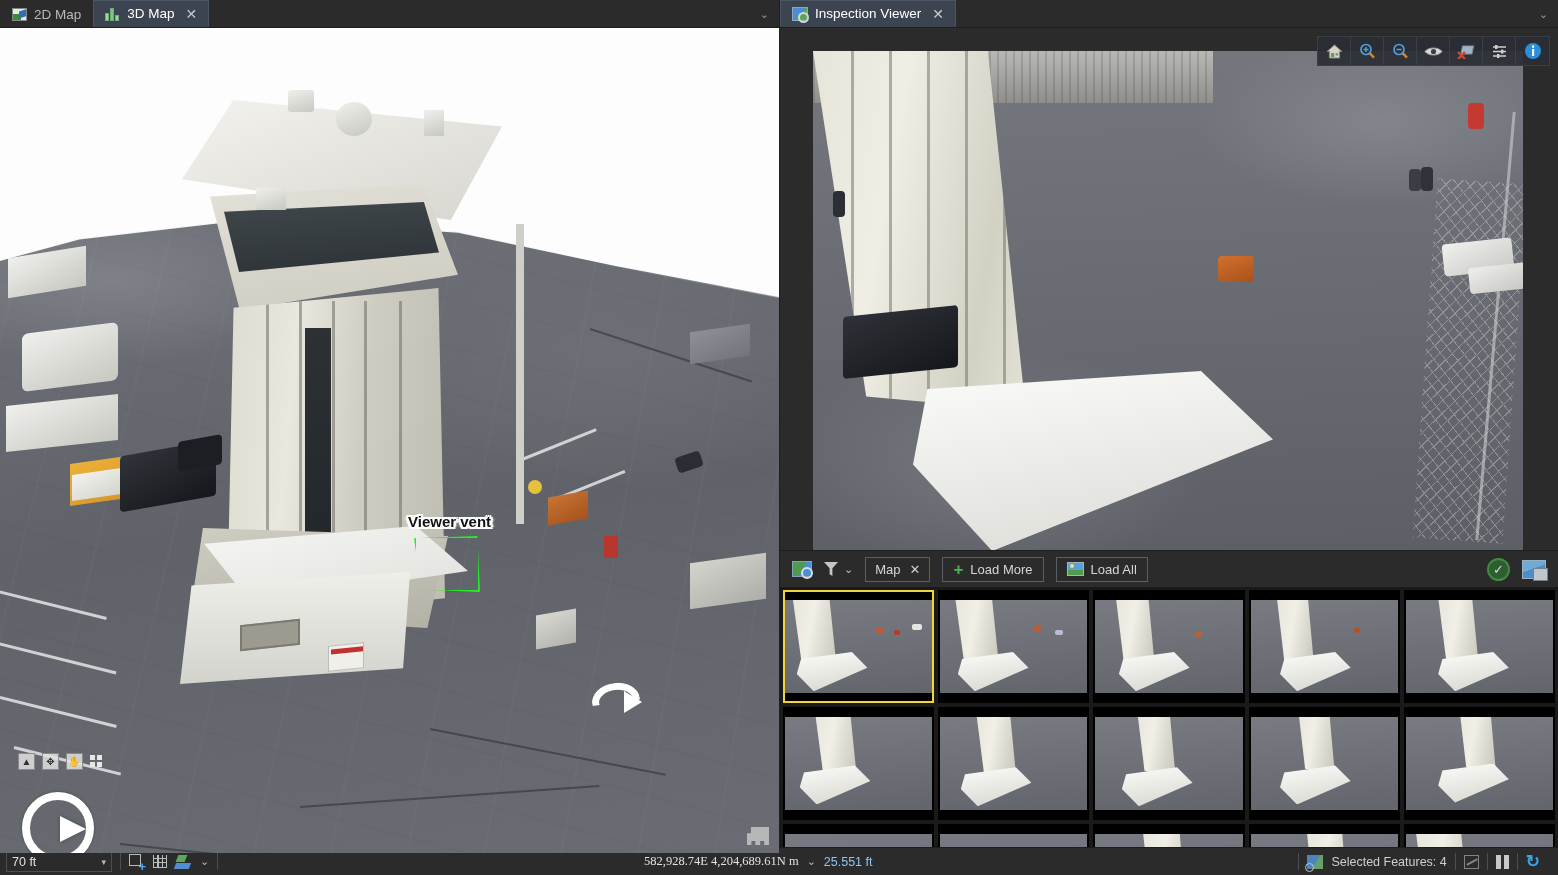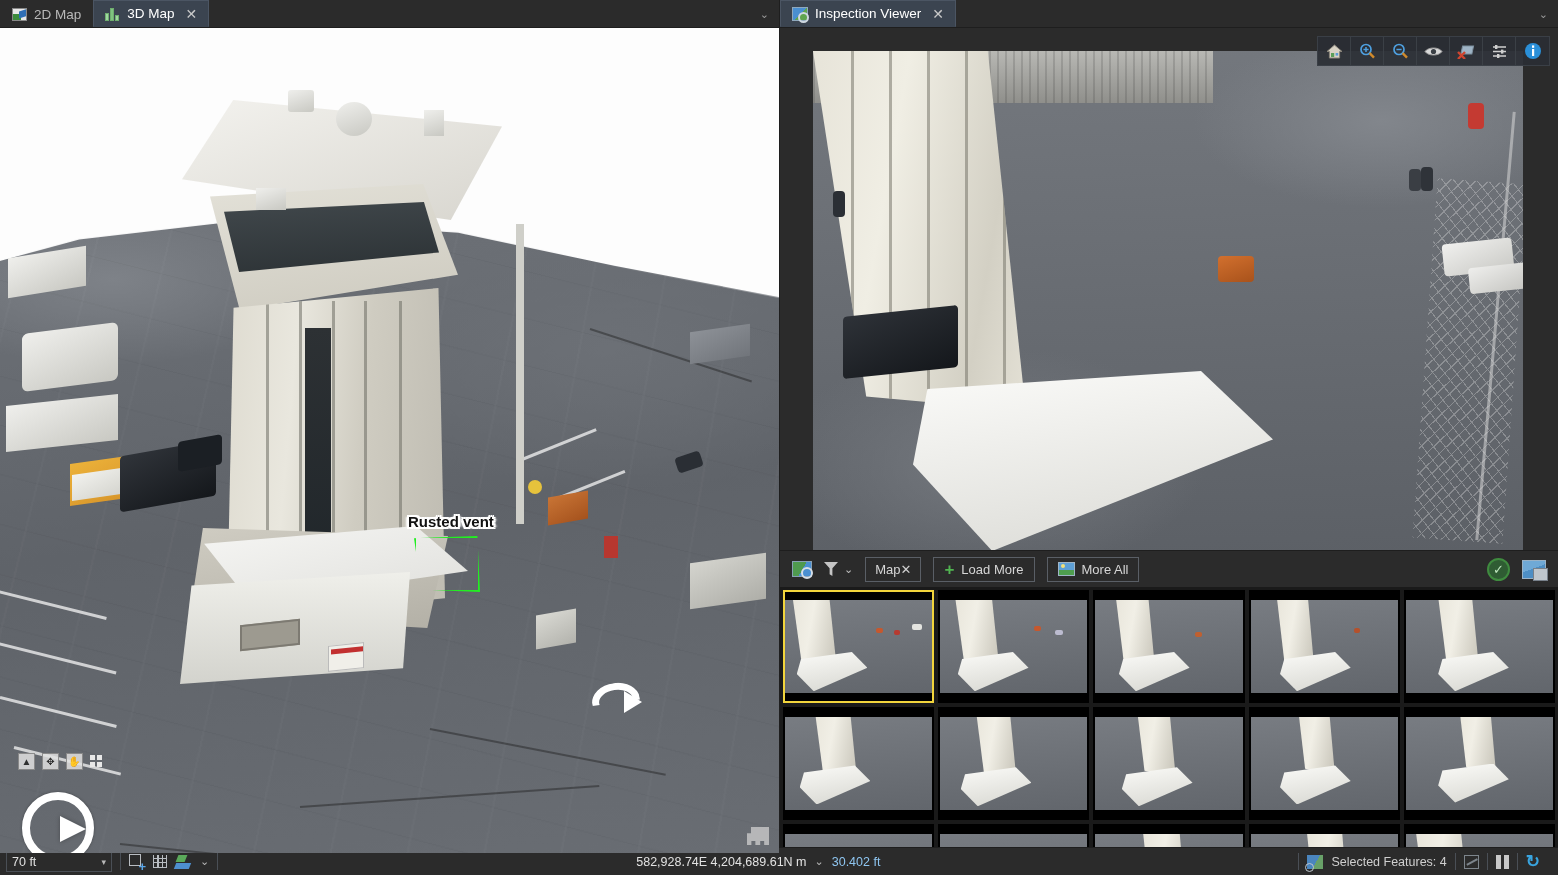--- a/index.html
+++ b/index.html
@@ -458,7 +458,7 @@
         <div class="equip" style="left:690px;top:300px;width:60px;height:32px;background:linear-gradient(160deg,#8d9197,#71757b);transform:skewY(-8deg);"></div>
 
         <div class="greenpoly" style="left:414px;top:508px;width:66px;height:56px;clip-path:polygon(0 4%,96% 0,100% 100%,22% 96%,6% 52%);"></div>
-        <div class="callout" style="left:408px;top:485px;">Rusted vent</div>
+        <div class="callout" style="left:408px;top:485px;">Viewer vent</div>
 
         <div class="smallarrow"></div>
 

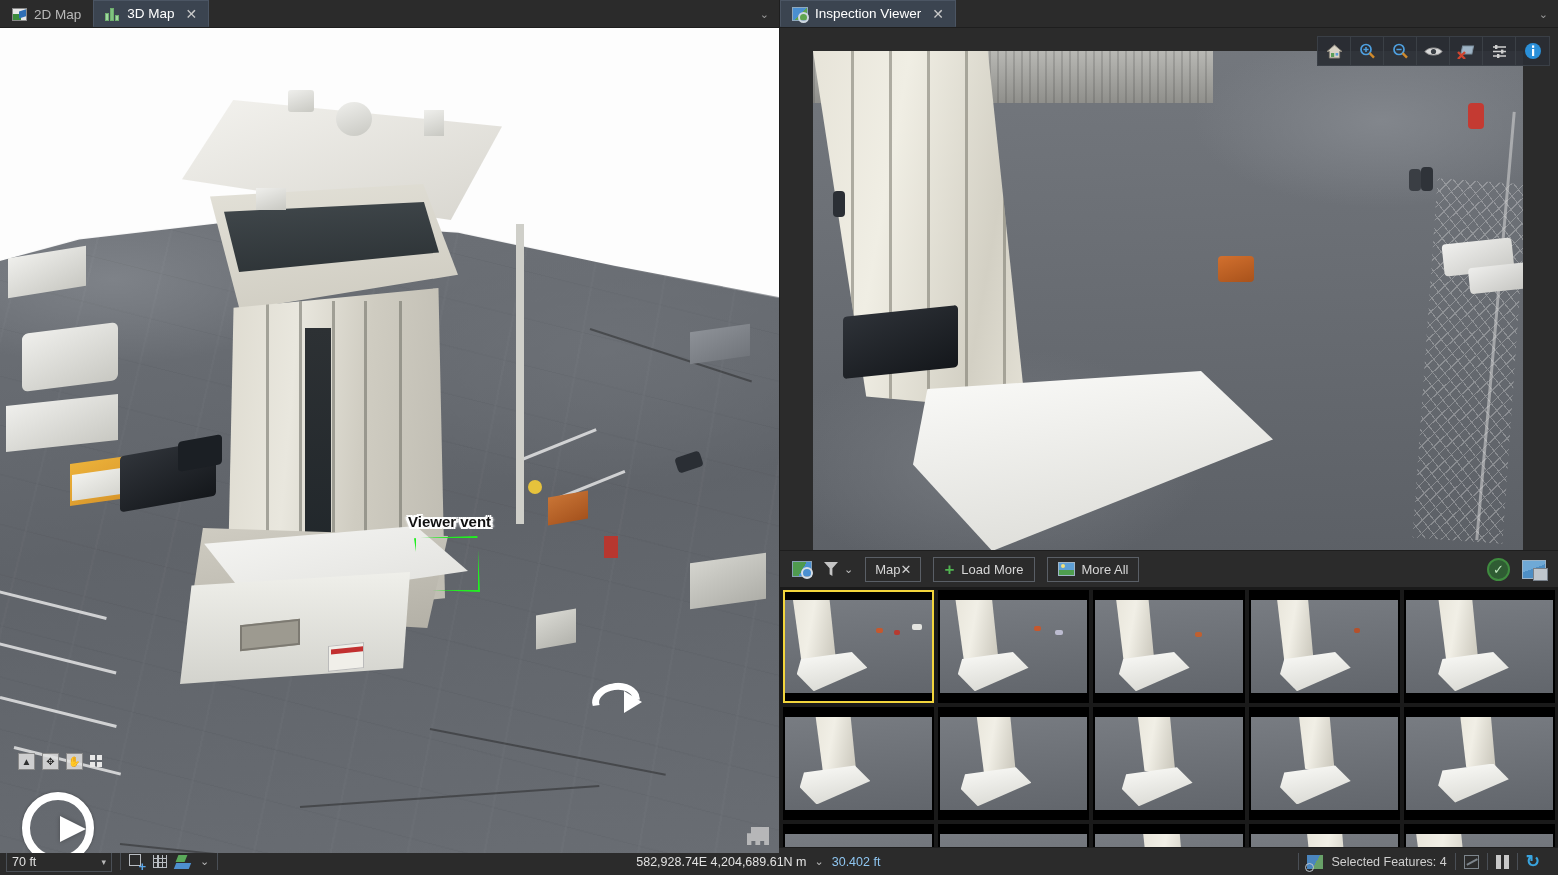--- a/index.html
+++ b/index.html
@@ -279,7 +279,7 @@
     white-space:nowrap;
   }
   .chip {
-    height:25px; display:flex; align-items:center; padding:0 9px;
+    height:25px; display:flex; align-items:center; gap:9px; padding:0 9px;
     border:1px solid #5a5f66; color:#d6d6d6; font-size:13px;
   }
   .chip .x { color:#cfcfcf; font-size:13px; }

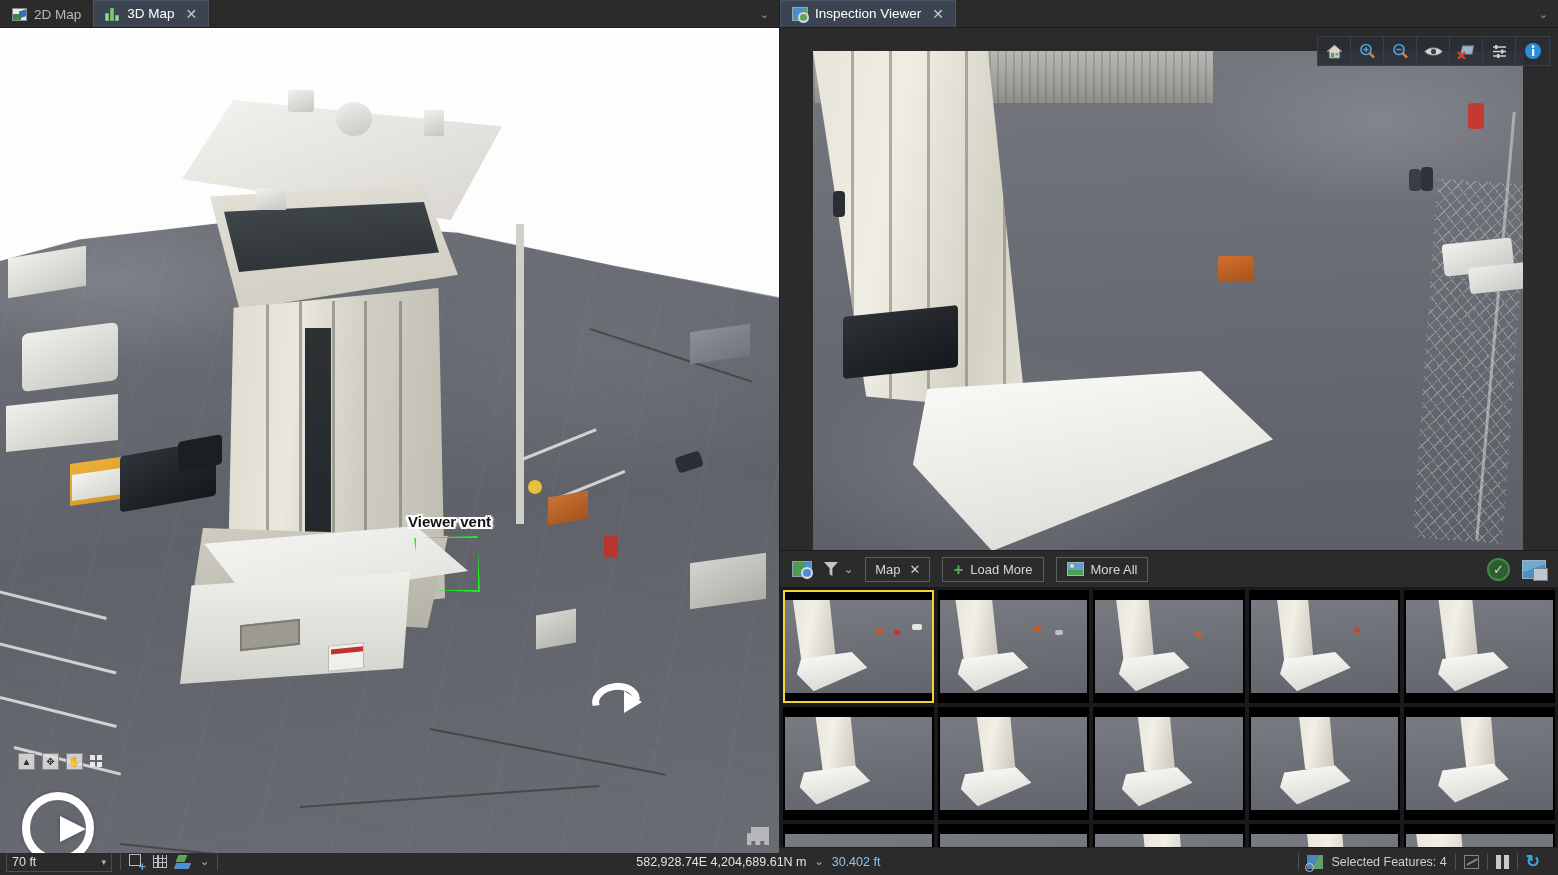--- a/index.html
+++ b/index.html
@@ -585,7 +585,7 @@
         </div>
         <div class="btn-outline">
           <span class="loadall-ico"></span>
-          <span>More All</span>
+          <span>Load All</span>
         </div>
         <div class="spacer"></div>
         <div class="check-circle">✓</div>

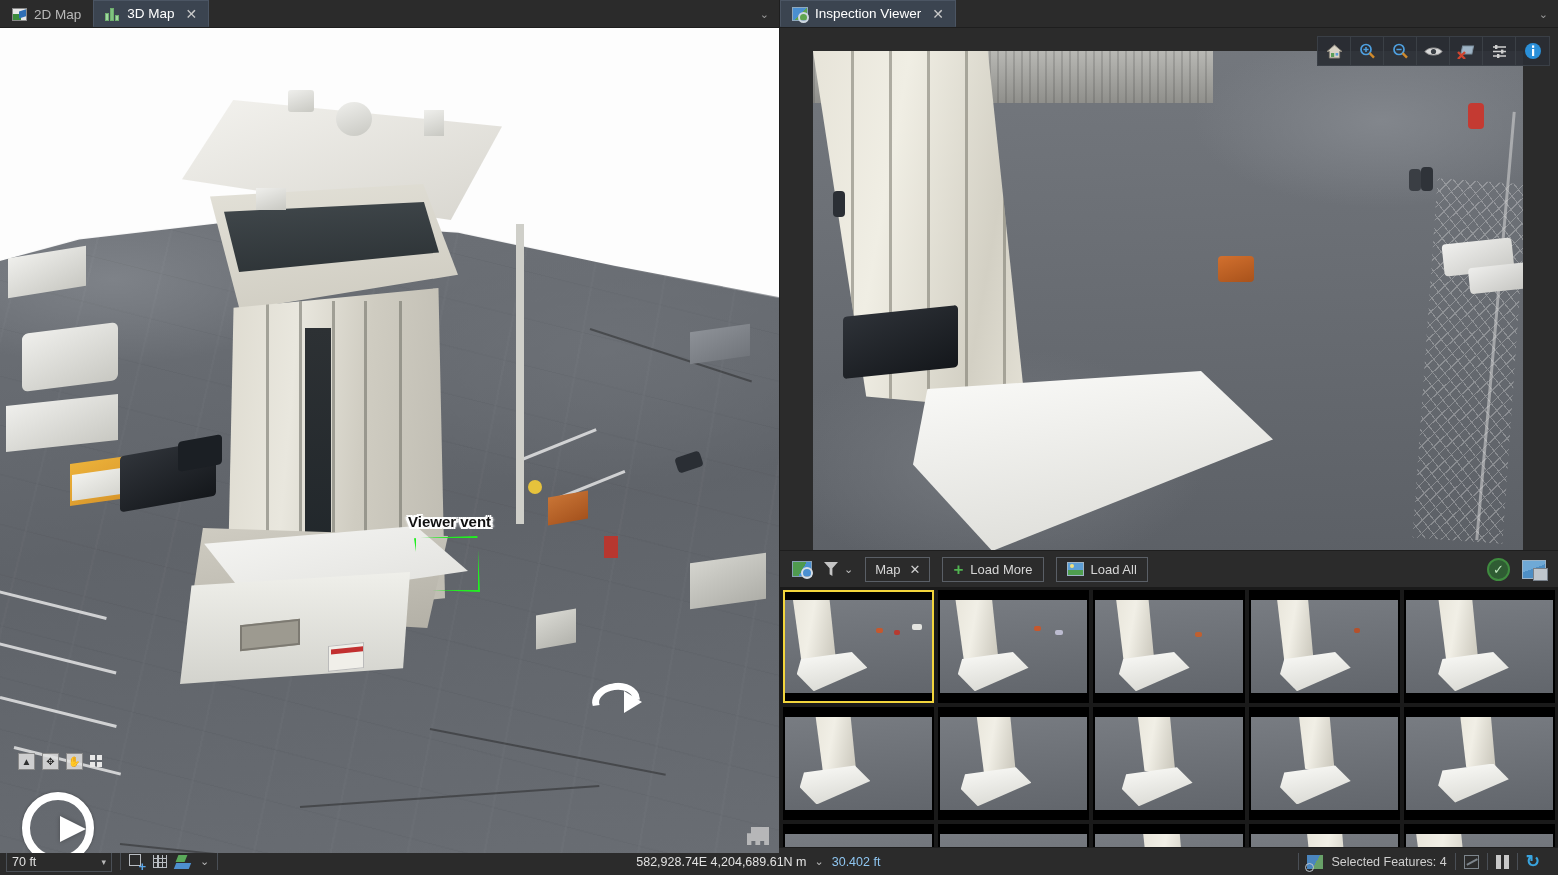--- a/index.html
+++ b/index.html
@@ -357,7 +357,7 @@
   .sb-layer { position:relative; width:17px; height:14px; }
   .sb-layer:before{content:"";position:absolute;left:0;bottom:0;width:15px;height:6px;background:#4e8fcf;transform:skewX(-22deg);}
   .sb-layer:after{content:"";position:absolute;left:2px;top:0;width:9px;height:7px;background:#5aa95a;transform:skewX(-22deg);}
-  .coord { color:#e2e2e2; }
+  .coord { color:#e2e2e2;font-family:Liberation Serif, serif; }
   .elev { color:#8ec5f0; }
   .sel-feat-ico{
     width:16px;height:14px;position:relative;

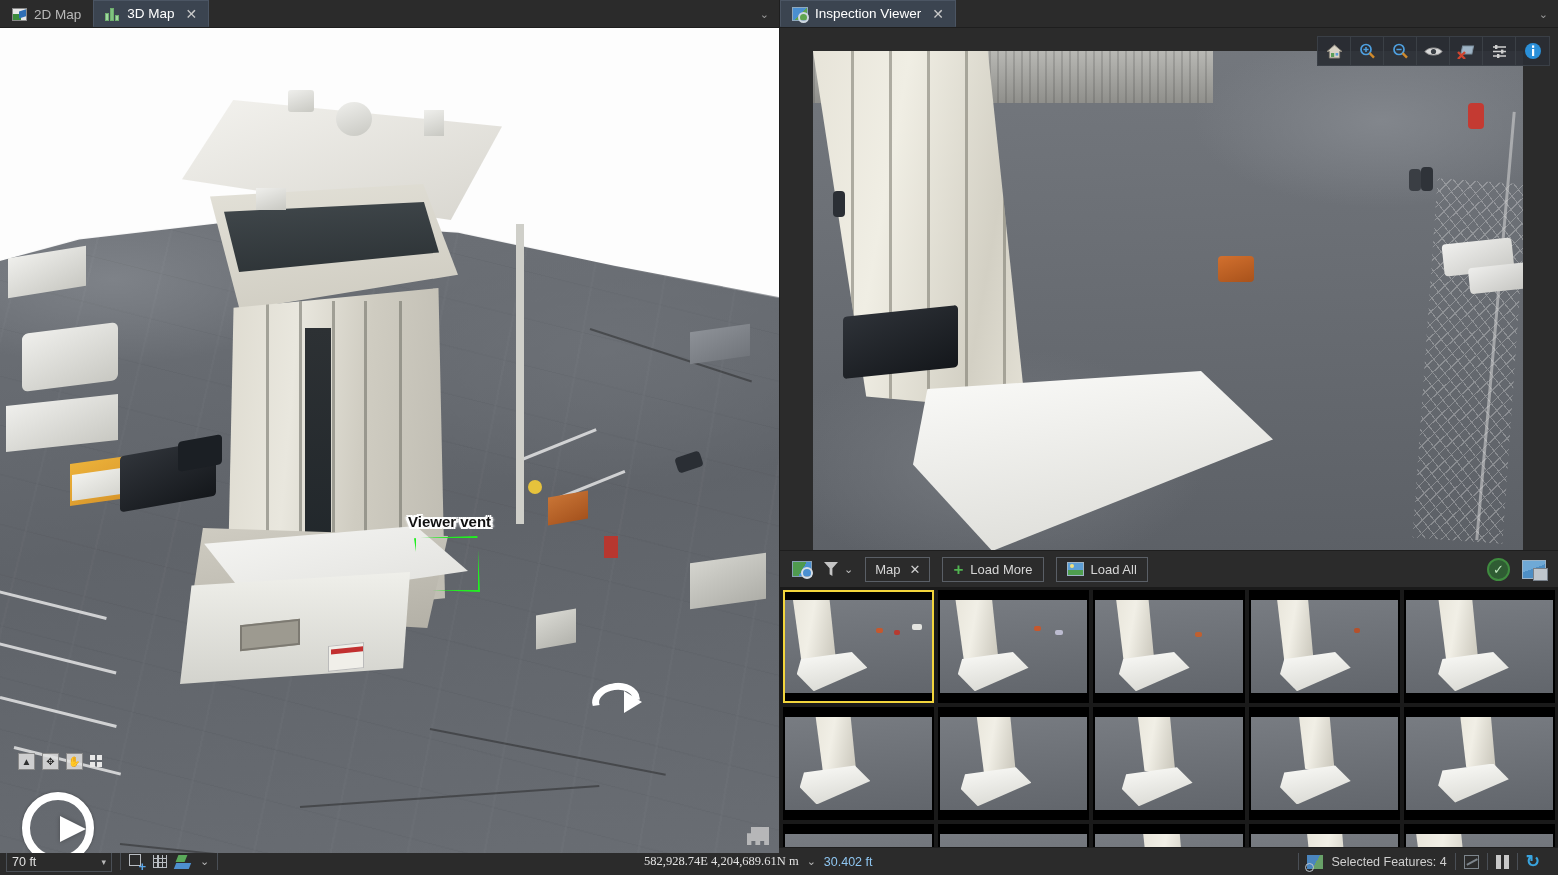--- a/index.html
+++ b/index.html
@@ -701,7 +701,7 @@
     <div style="flex:1"></div>
     <span class="coord">582,928.74E 4,204,689.61N m</span>
     <span style="font-size:11px;color:#b8b8b8;">⌄</span>
-    <span class="elev">30.402 ft</span>
+    <span class="elev">25.551 ft</span>
     <div style="flex:1"></div>
     <div class="sep"></div>
     <span class="sel-feat-ico"></span>

